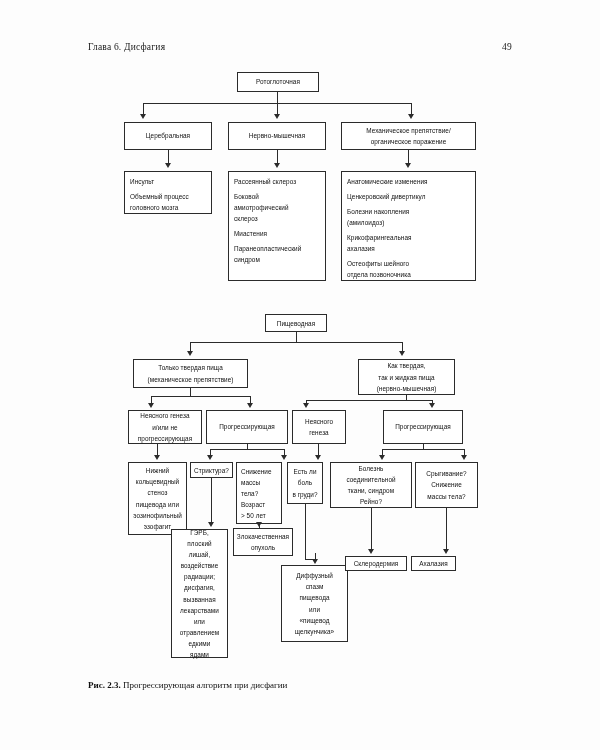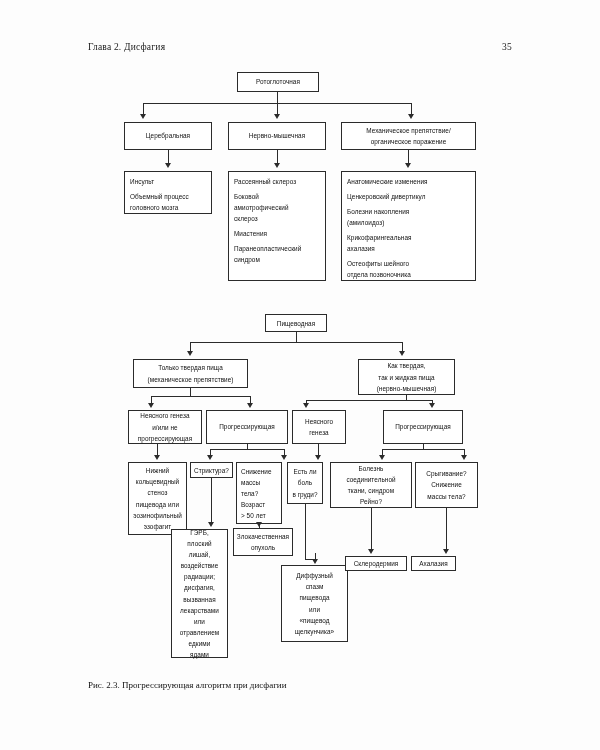--- a/index.html
+++ b/index.html
@@ -74,7 +74,7 @@
 <div class="page">
 
   <div class="runhead">
-    <span>Глава 2. Дисфагия</span>
+    <span>Глава 6. Дисфагия</span>
     <span class="pg">35</span>
   </div>
 

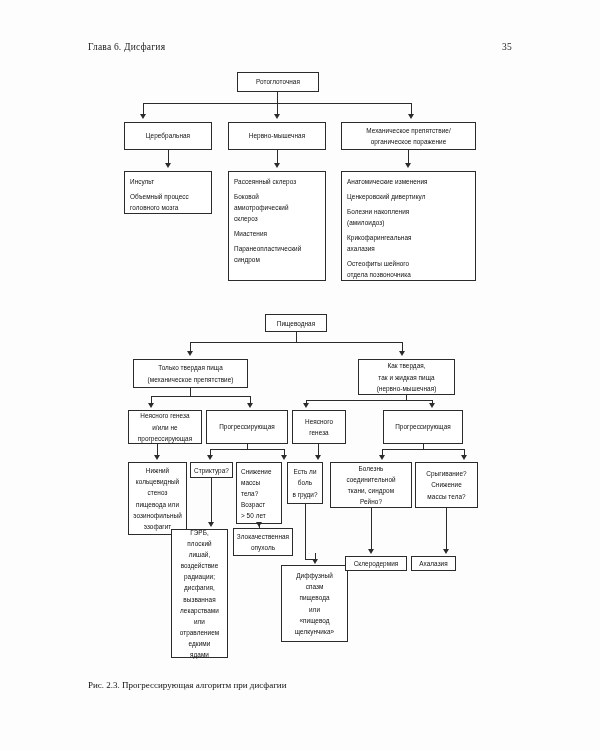--- a/index.html
+++ b/index.html
@@ -75,7 +75,7 @@
 
   <div class="runhead">
     <span>Глава 6. Дисфагия</span>
-    <span class="pg">35</span>
+    <span class="pg">49</span>
   </div>
 
   <div class="chart">

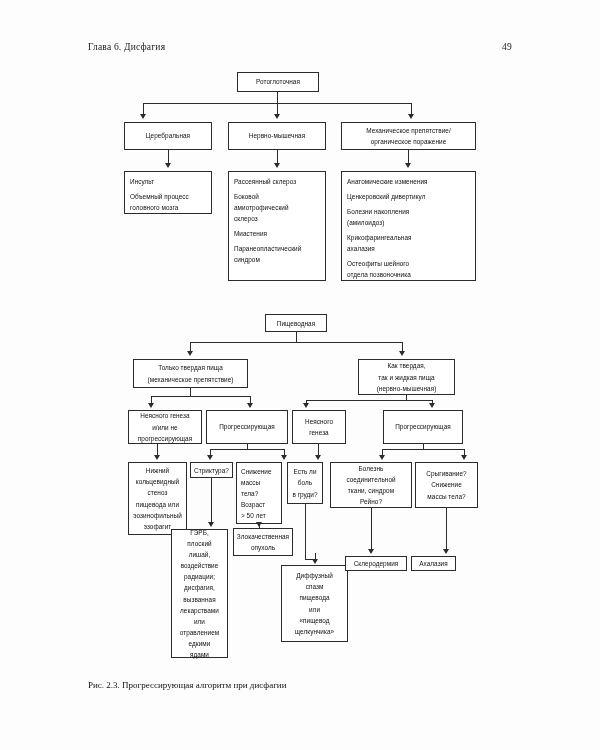--- a/index.html
+++ b/index.html
@@ -66,7 +66,7 @@
     font-family:"Liberation Serif", serif;
     font-size:9px;color:#111;
   }
-  .caption b{font-weight:normal;text-align:center;}
+  .caption b{font-weight:bold;text-align:center;}
 </style>
 </head>
 <body>

